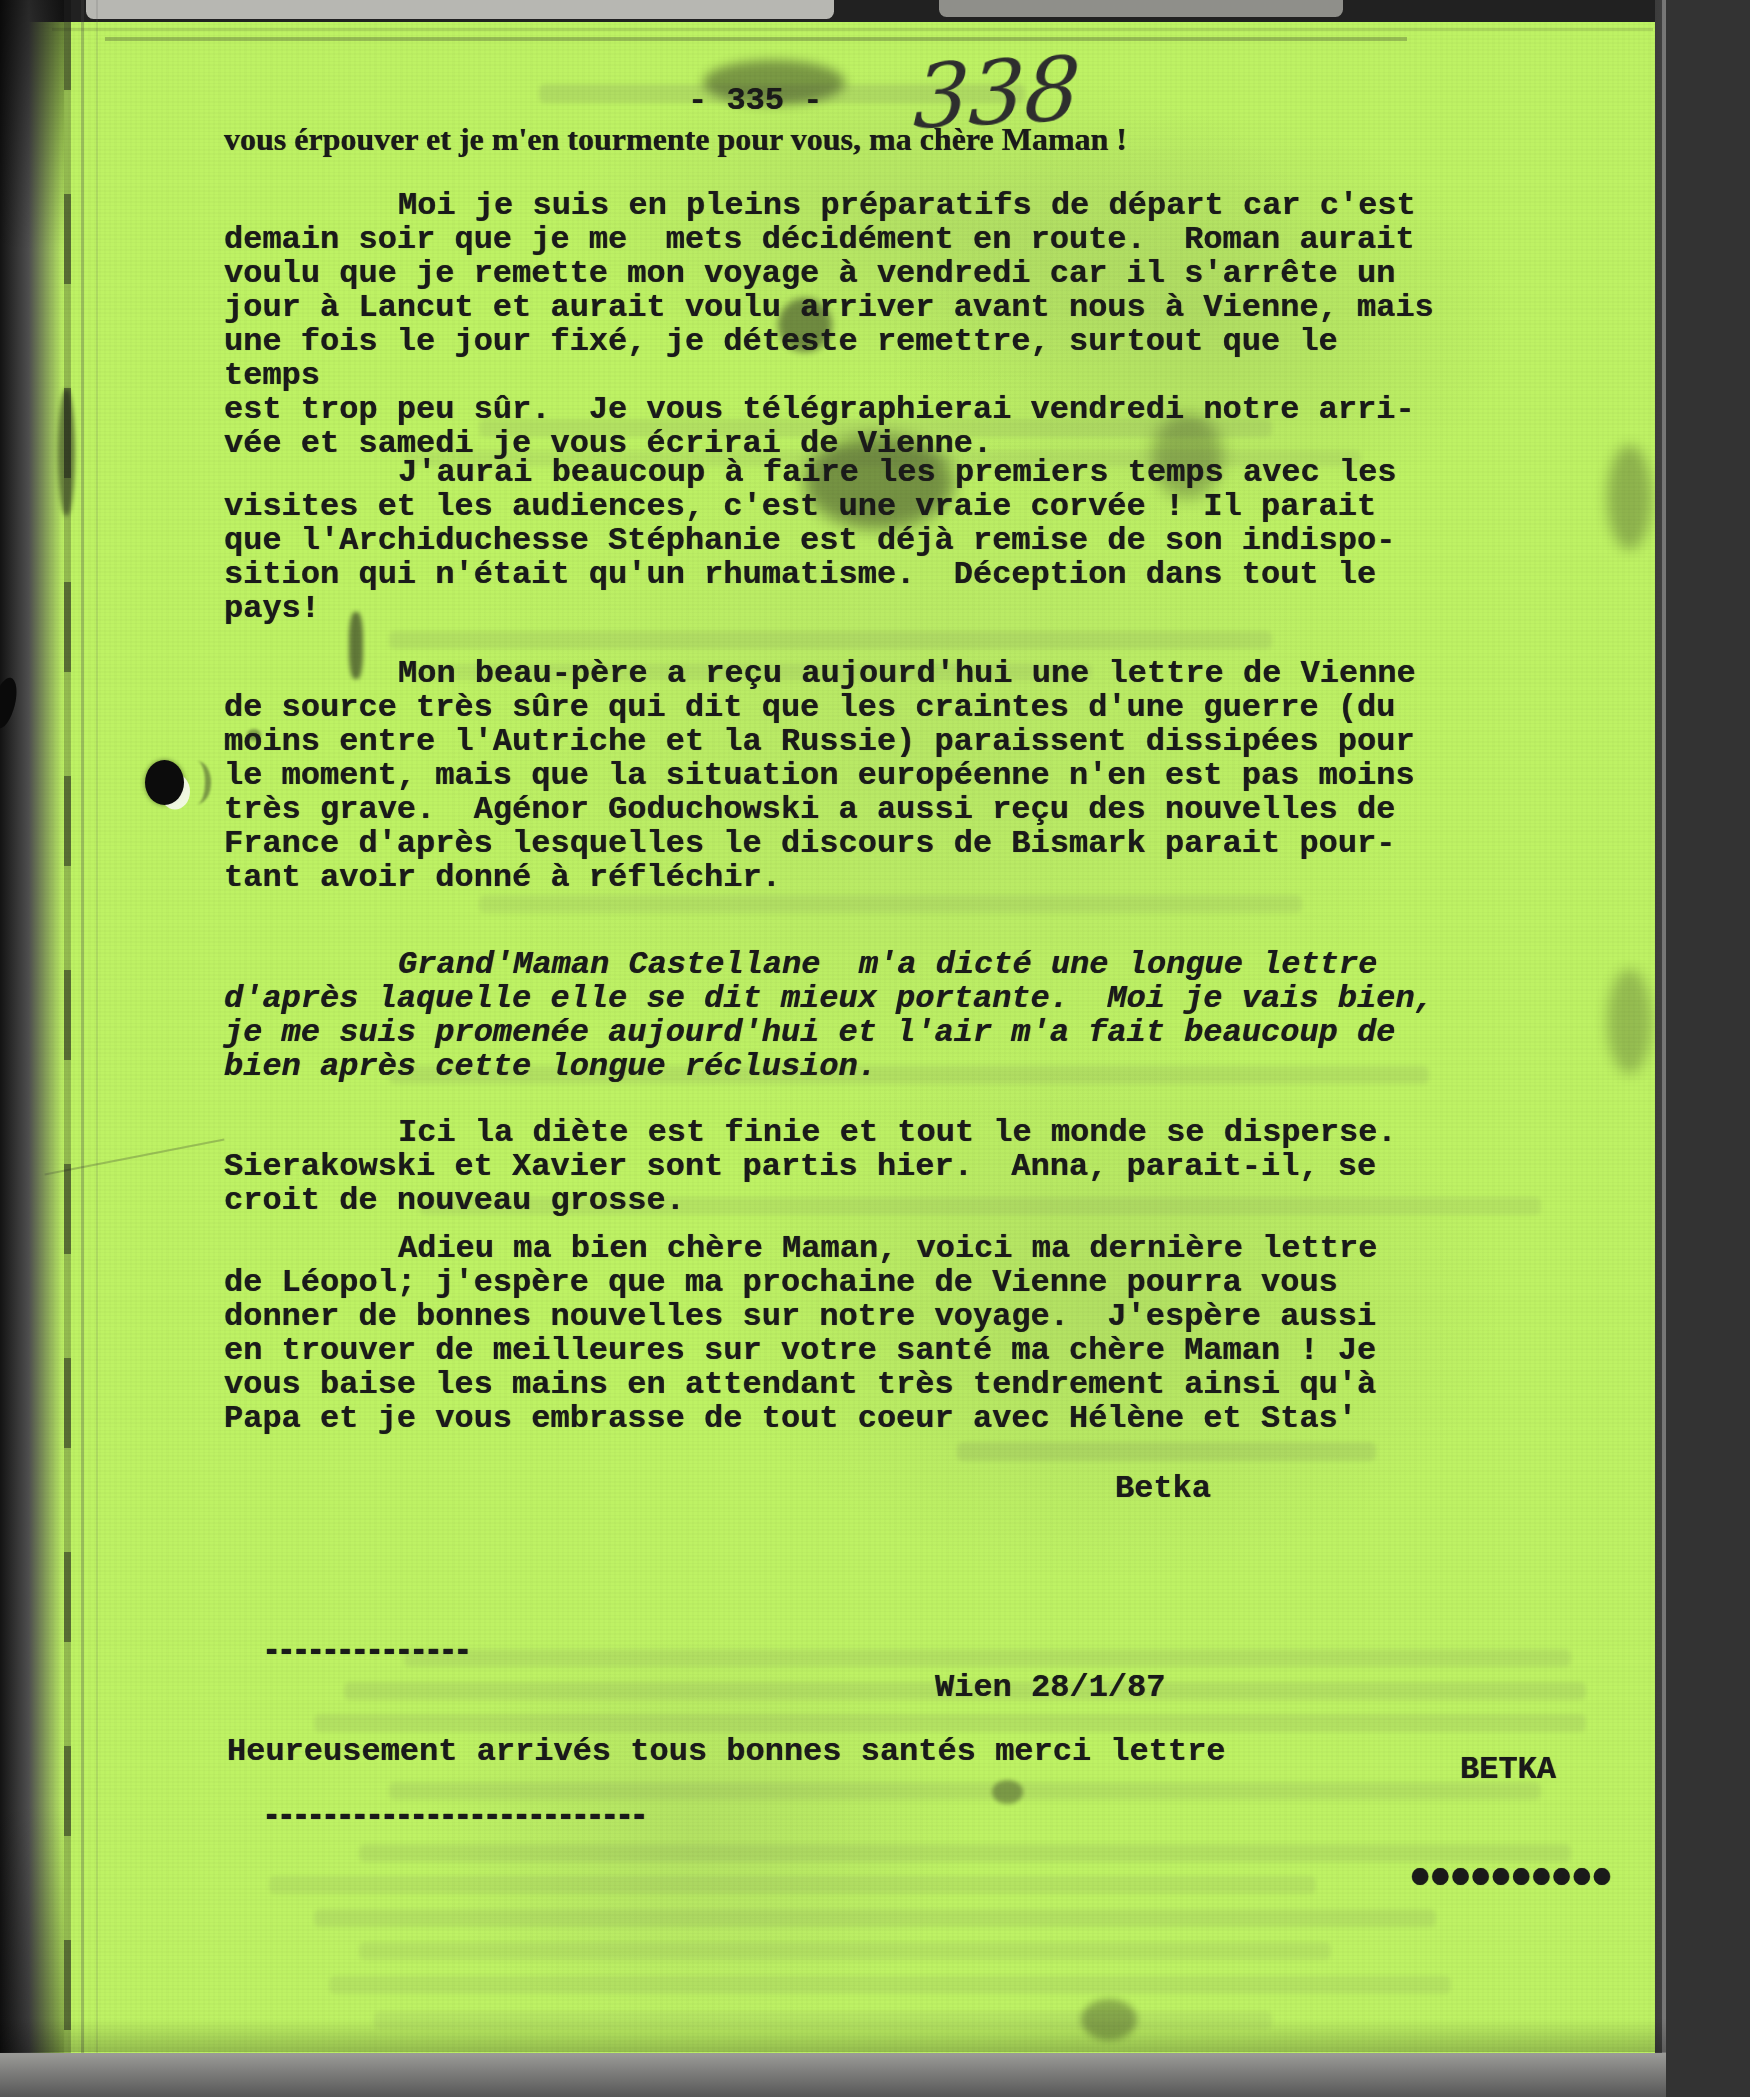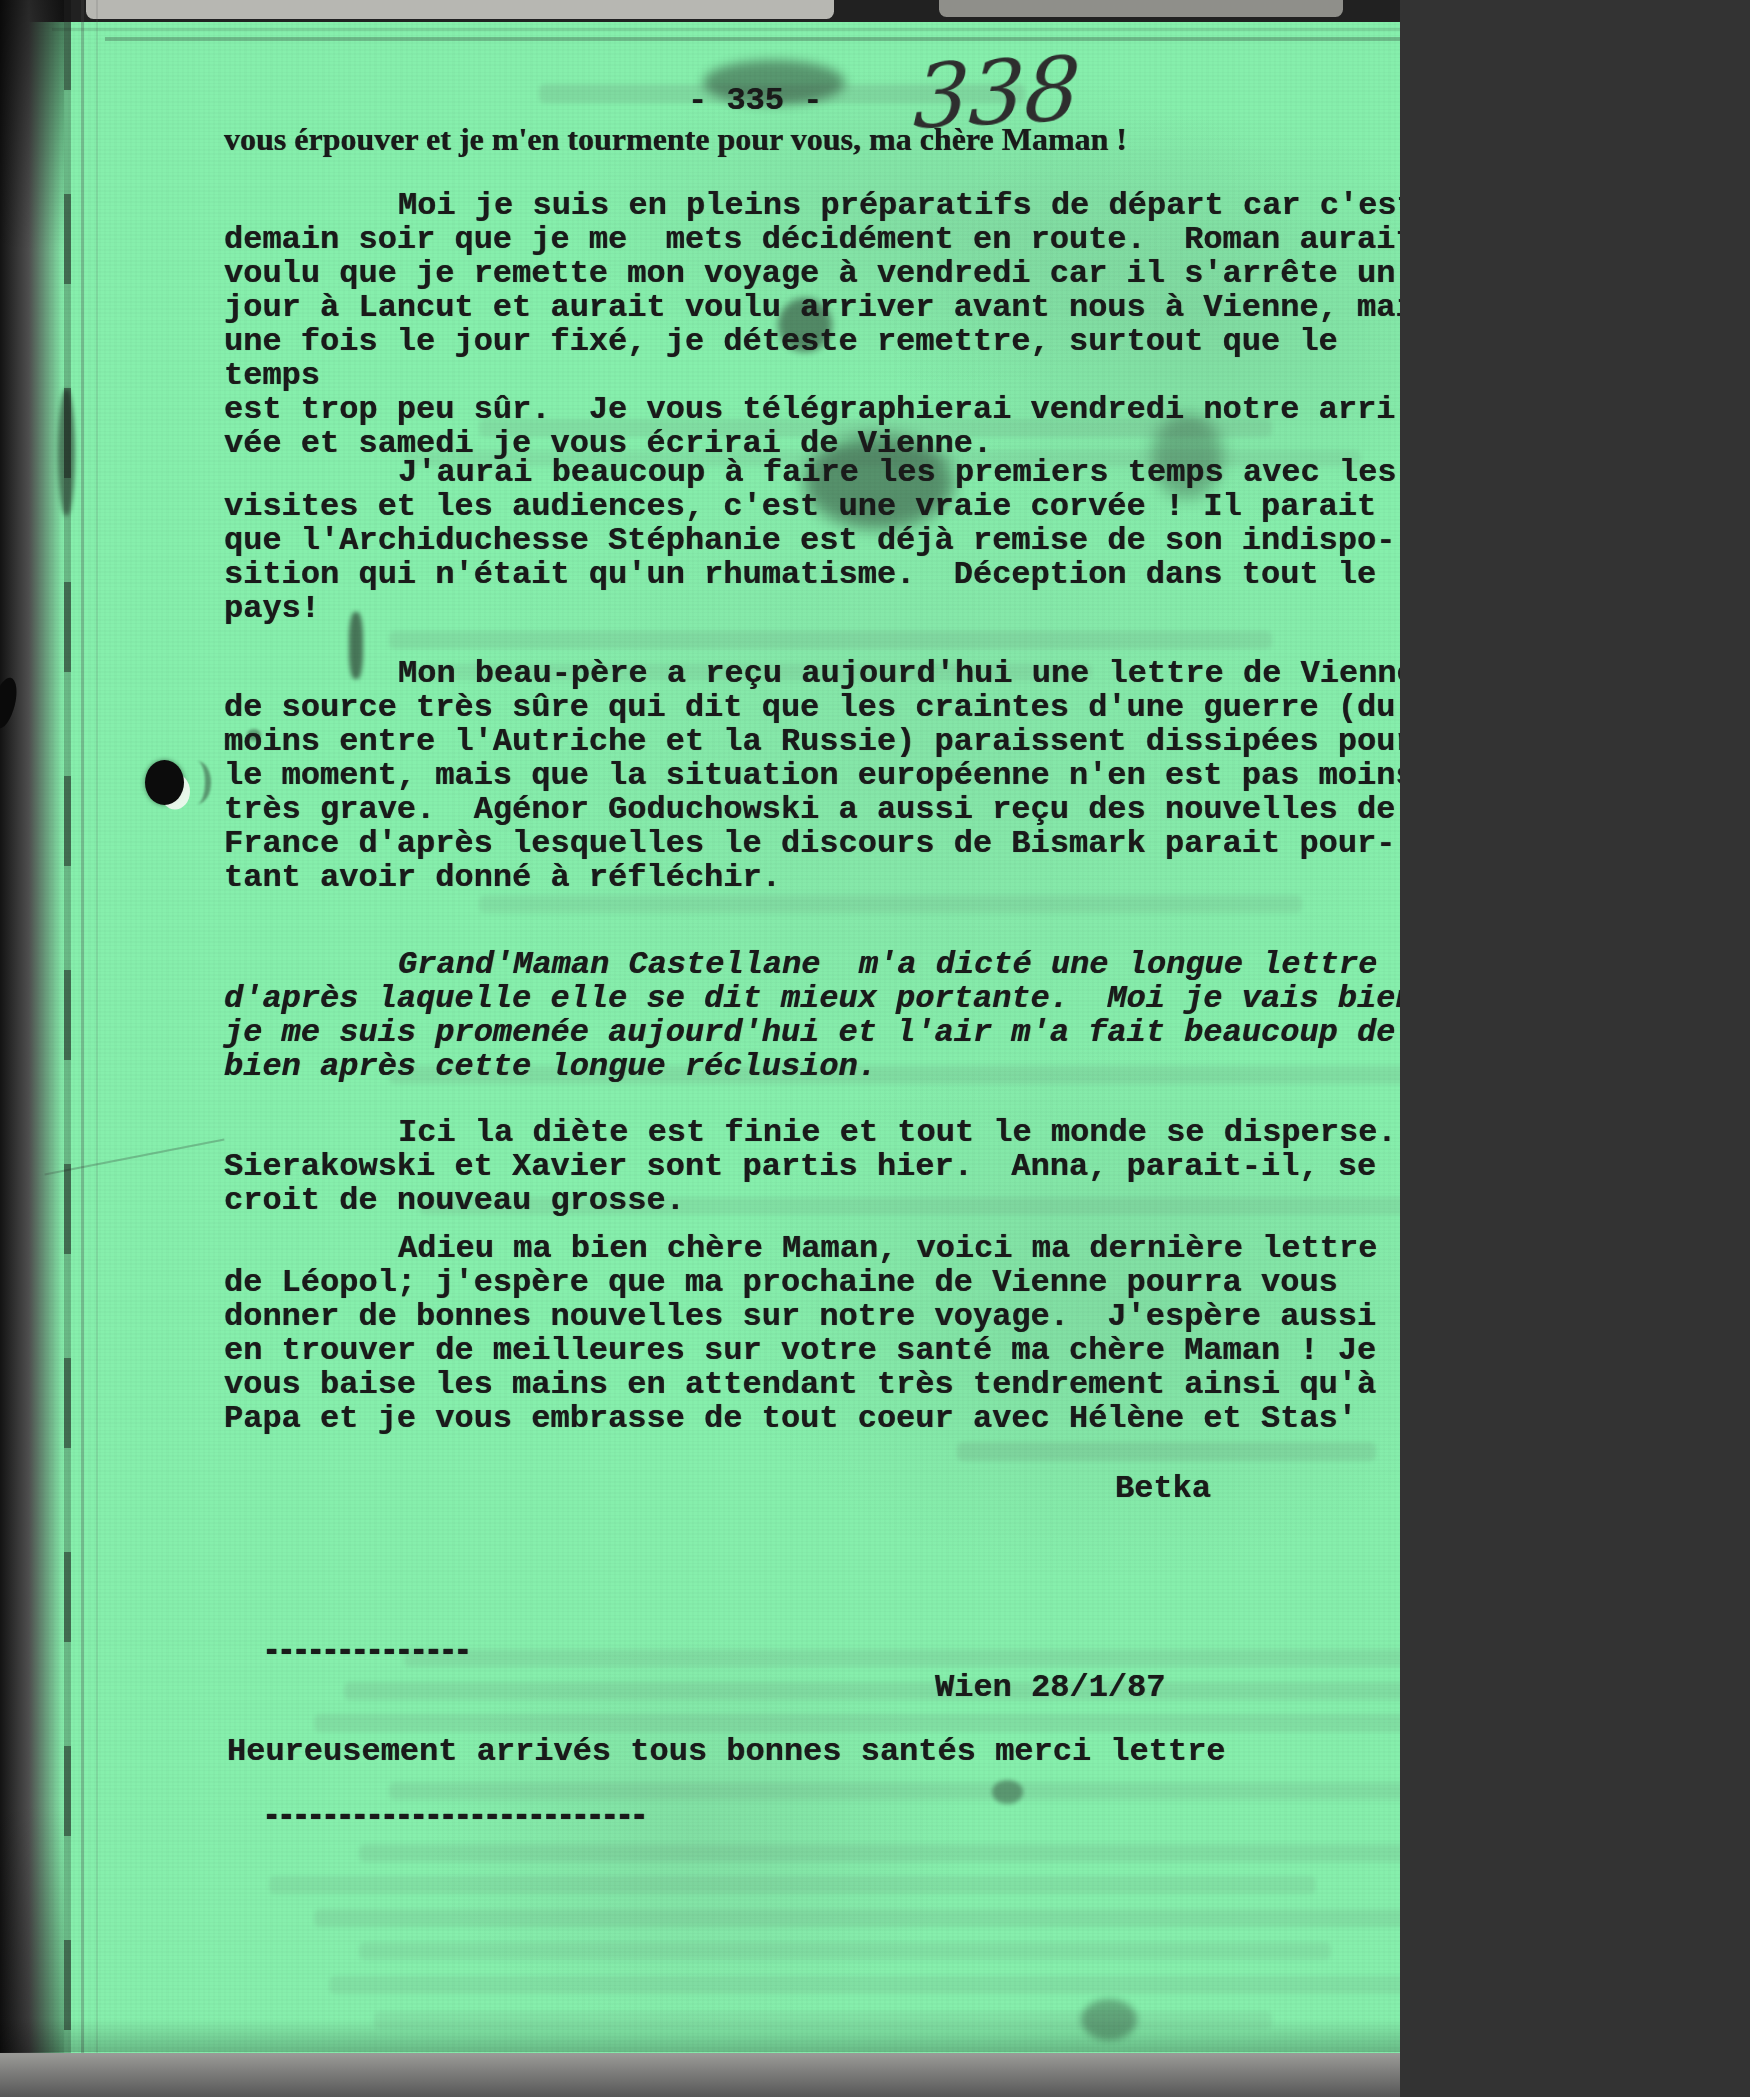--- a/index.html
+++ b/index.html
@@ -3,8 +3,8 @@
 <meta charset="utf-8">
 <style>
   html,body{margin:0;padding:0;background:#333;}
-  .scan{position:relative;width:1400px;height:2097px;overflow:hidden;
-        background:#86efac;font-family:"Liberation Mono","DejaVu Sans Mono",monospace;}
+  .scan{position:relative;width:1666px;height:2097px;overflow:hidden;
+        background:#bef264;font-family:"Liberation Mono","DejaVu Sans Mono",monospace;}
   
   .typed{position:absolute;color:#1a1a1a;font-weight:700;font-size:32px;line-height:34px;
          white-space:pre-wrap;filter:blur(0.2px);

